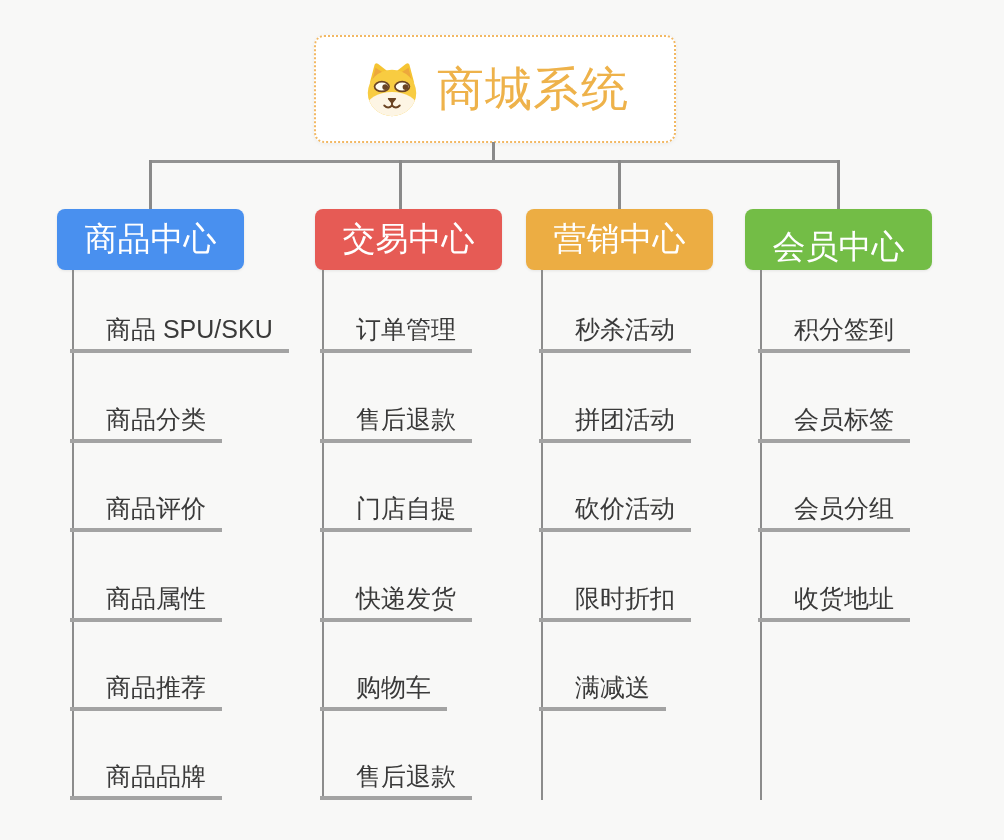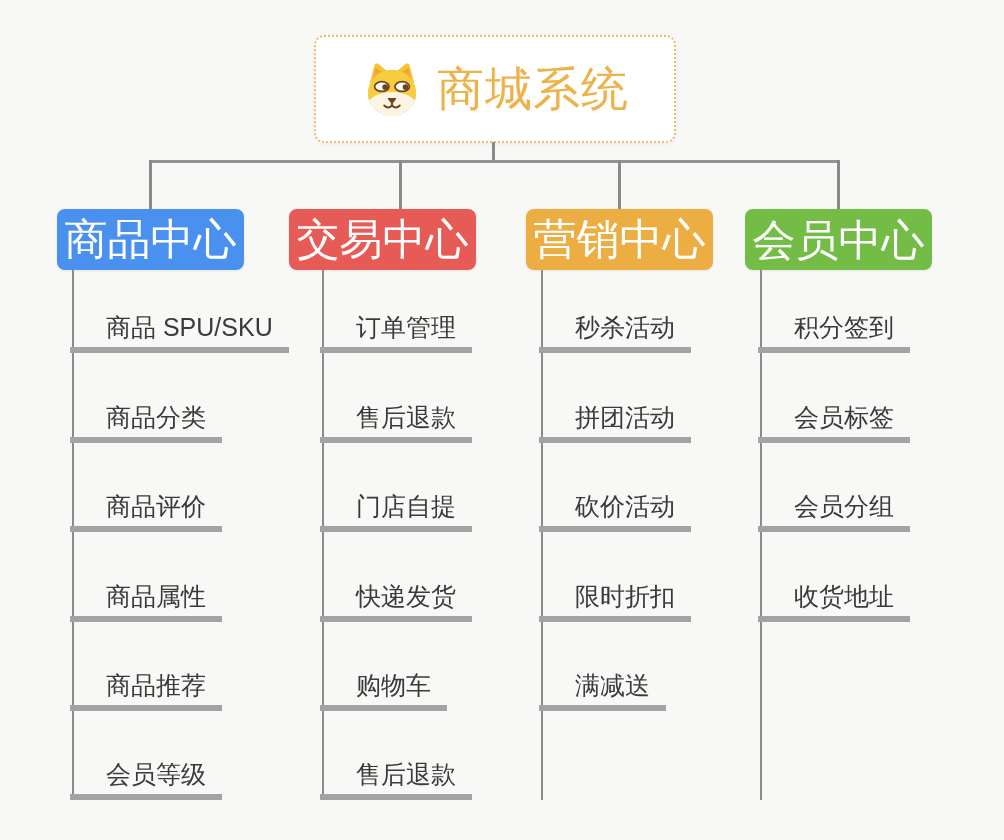--- a/index.html
+++ b/index.html
@@ -26,7 +26,7 @@
   .branch-box{
     position:absolute;top:209px;width:187px;height:61px;border-radius:8px;
     display:flex;align-items:center;justify-content:center;
-    color:#ffffff;font-size:43px;box-shadow:0 1px 3px rgba(0,0,0,.08);
+    color:#ffffff;font-size:33px;box-shadow:0 1px 3px rgba(0,0,0,.08);
   }
   .branch-box.b1{left:57px}.branch-box.b2{left:289px}.branch-box.b3{left:526px}.branch-box.b4{left:745px}
   

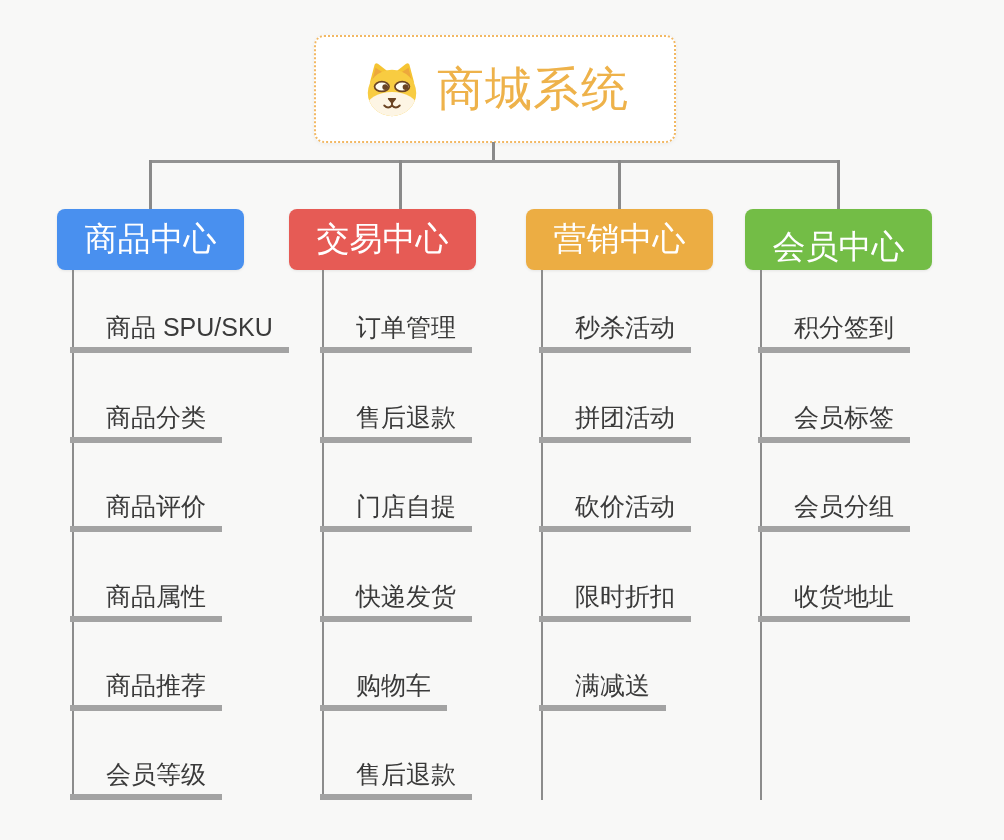--- a/index.html
+++ b/index.html
@@ -28,7 +28,7 @@
     display:flex;align-items:center;justify-content:center;
     color:#ffffff;font-size:33px;box-shadow:0 1px 3px rgba(0,0,0,.08);
   }
-  .branch-box.b1{left:57px}.branch-box.b2{left:289px}.branch-box.b3{left:526px}.branch-box.b4{left:745px}
+  .branch-box.b1{left:57px}.branch-box.b2{left:315px}.branch-box.b3{left:526px}.branch-box.b4{left:745px}
   
   .spine{position:absolute;top:270px;width:2px;height:530px;background:#8c8c8c;}
   .spine.s1{left:72px}.spine.s2{left:322px}.spine.s3{left:541px}.spine.s4{left:760px}

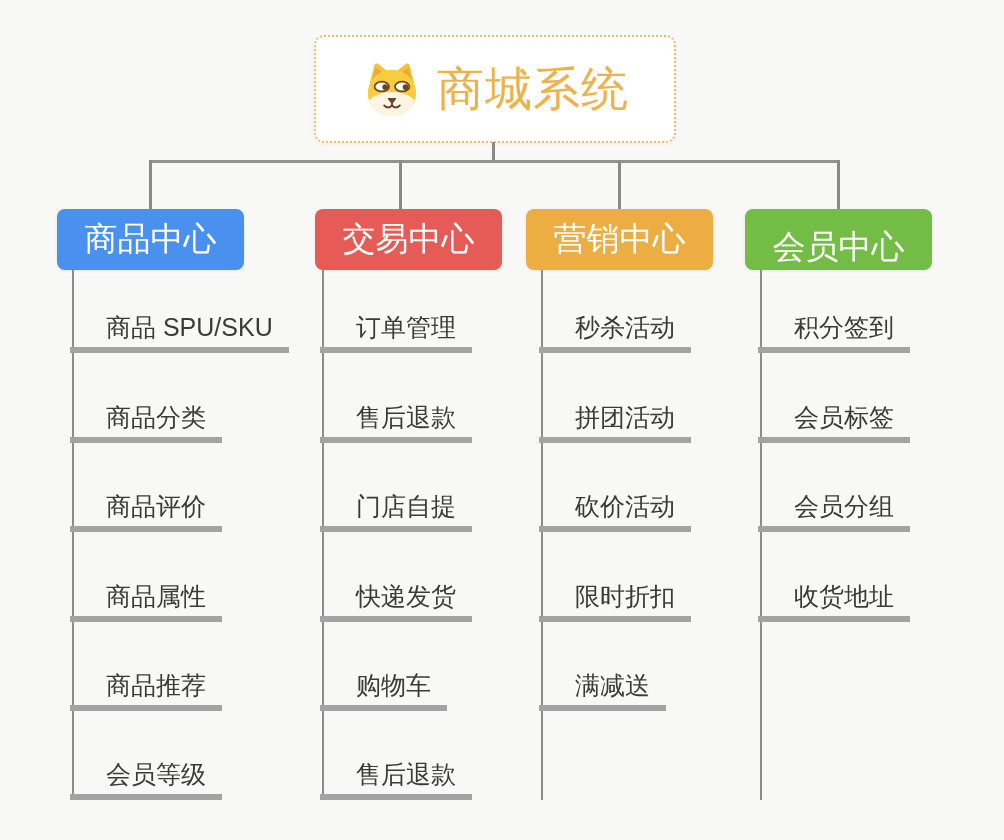--- a/index.html
+++ b/index.html
@@ -38,7 +38,7 @@
   .child-row{height:89.4px;display:flex;align-items:flex-end;}
   .child{
     display:inline-block;white-space:nowrap;line-height:1;
-    padding:0 16px 7px 36px;border-bottom:6px solid #a3a3a3;
+    padding:0 16px 7px 36px;border-bottom:4px solid #a3a3a3;
     font-size:25px;color:#3a3a3a;
   }
 </style>

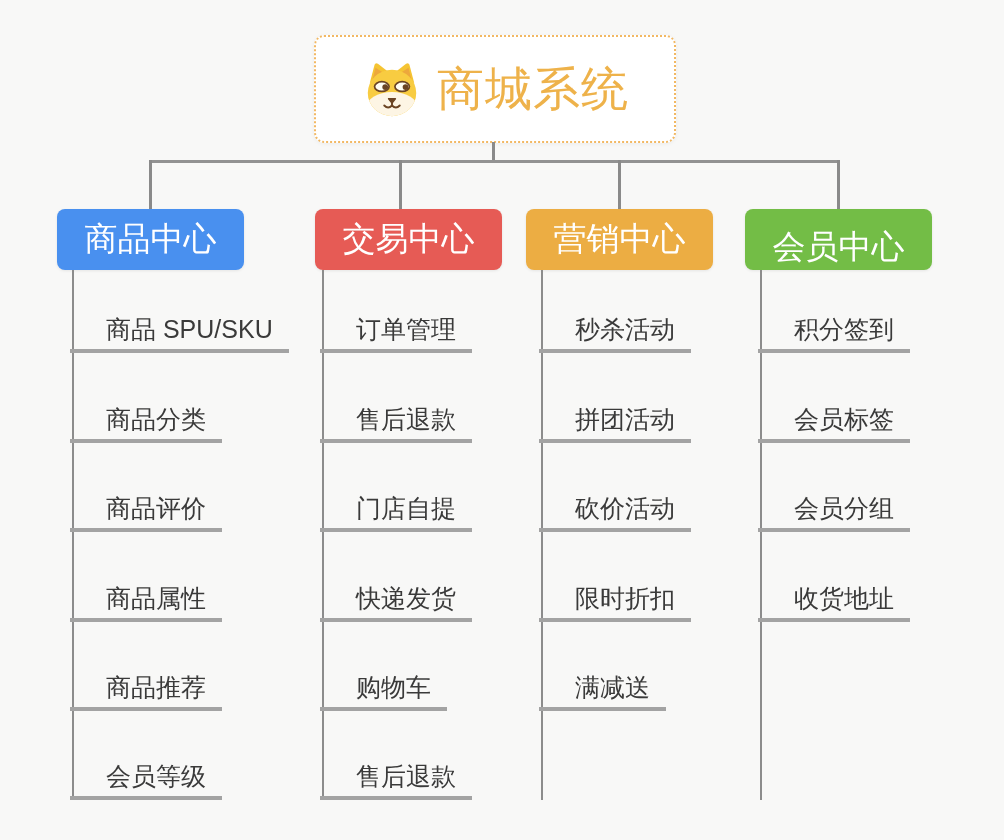--- a/index.html
+++ b/index.html
@@ -110,7 +110,7 @@
         <span class="child">商品推荐</span>
       </div>
     <div class="child-row">
-        <span class="child">会员等级</span>
+        <span class="child">商品品牌</span>
       </div>
   </div>
 

